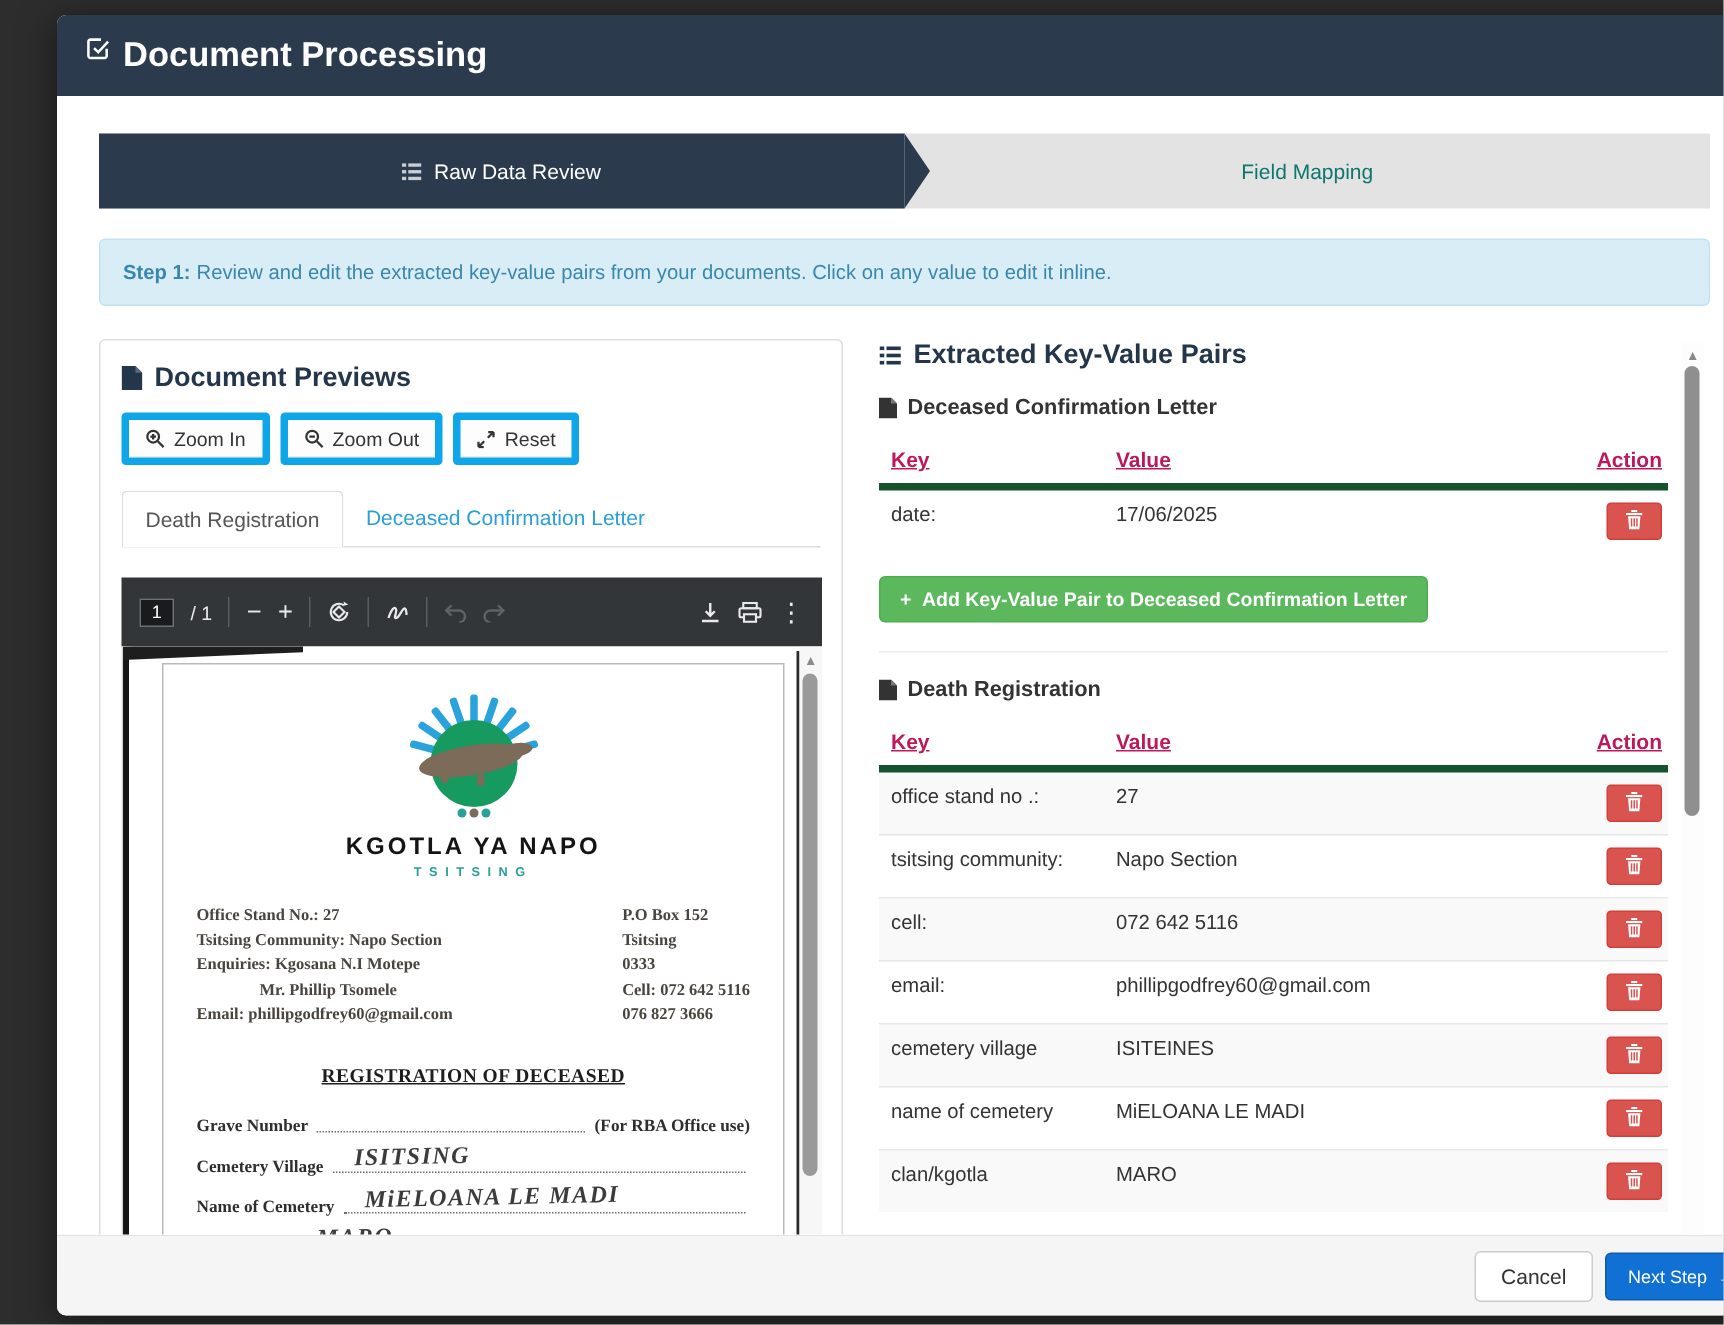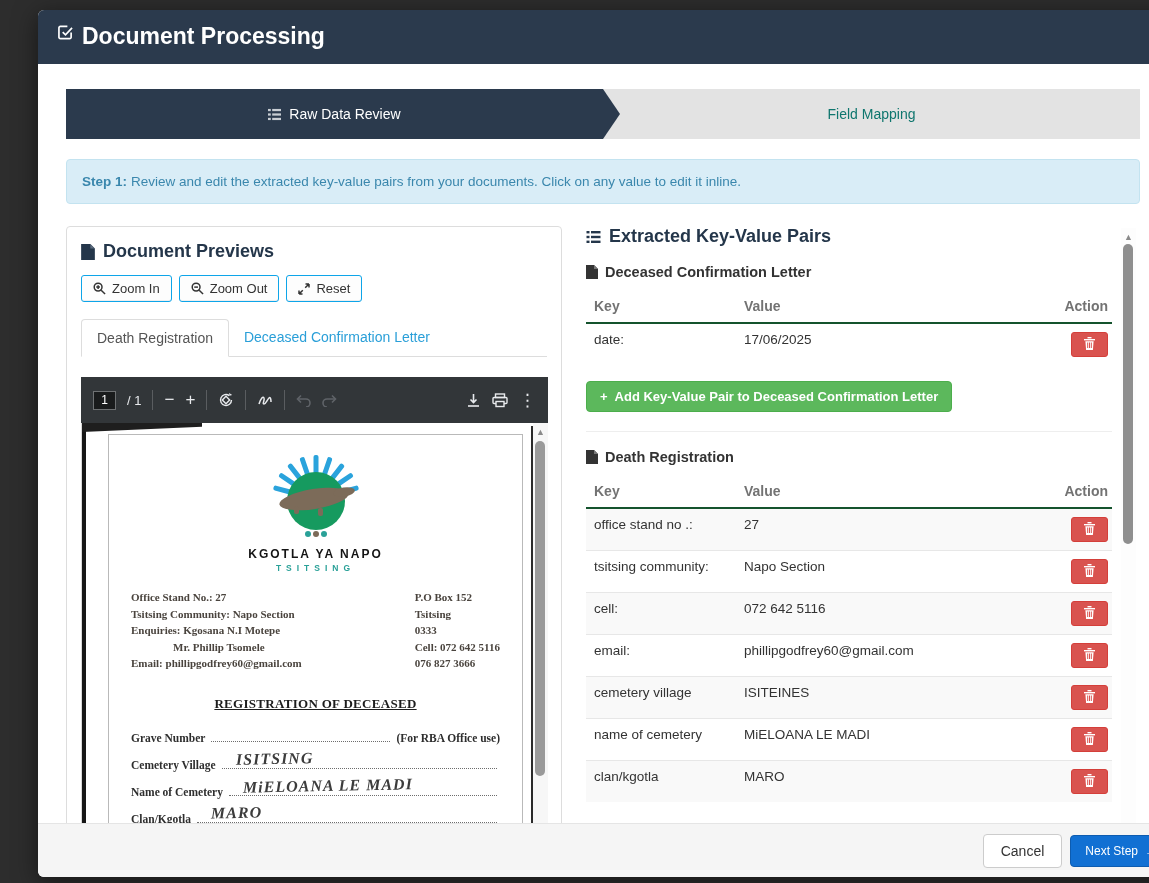--- a/index.html
+++ b/index.html
@@ -47,7 +47,7 @@
 
   .btnrow { margin-top:13px; display:flex; gap:7px; }
   .btn-sm { display:inline-flex; align-items:center; gap:6px; font-size:13px; color:#333;
-            background:#fdfdfd; border:1px solid #0ea5e9; border-radius:3px; padding:5px 11px; cursor:pointer;
+            background:#fdfdfd; border:5px solid #0ea5e9; border-radius:3px; padding:5px 11px; cursor:pointer;
             box-shadow:inset 0 -1px 0 rgba(0,0,0,.06); }
 
   .tabs { margin-top:17px; display:flex; border-bottom:1px solid #ddd; }

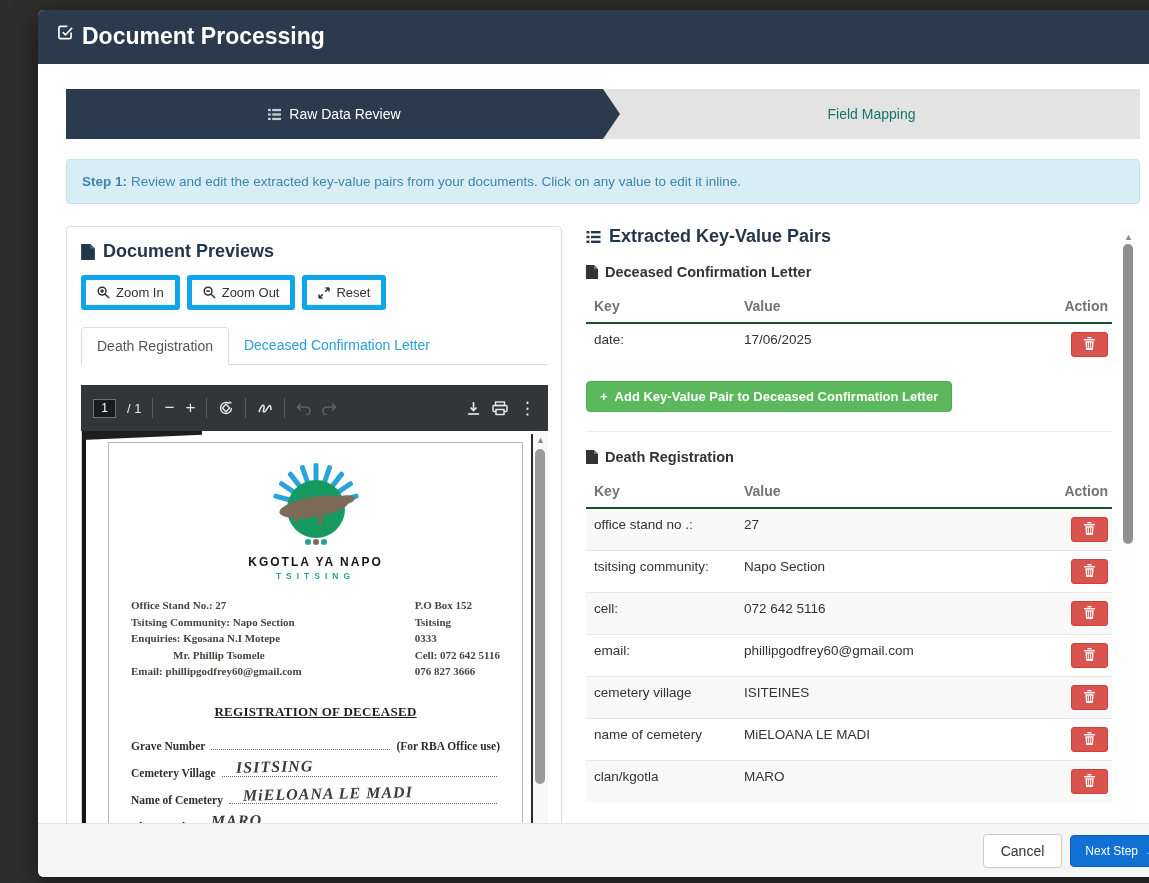--- a/index.html
+++ b/index.html
@@ -103,7 +103,7 @@
 
   .sect { margin-top:17px; font-size:14.5px; font-weight:bold; color:#333; display:flex; align-items:center; gap:7px; }
   table.kv { width:100%; border-collapse:collapse; margin-top:10px; }
-  .kv th { text-align:left; font-size:14px; color:#737373; padding:8px 8px; border-bottom:2px solid #14532d; }
+  .kv th { text-align:left; font-size:14px; color:#be185d; padding:8px 8px; border-bottom:5px solid #14532d;text-decoration:underline; }
   .kv th.act, .kv td.act { text-align:right; padding-right:4px; width:62px; }
   .kv td { font-size:13.5px; color:#333; padding:8px 8px; border-top:1px solid #e7e7e7; vertical-align:top; }
   .kv tr.odd td { background:#f9f9f9; }

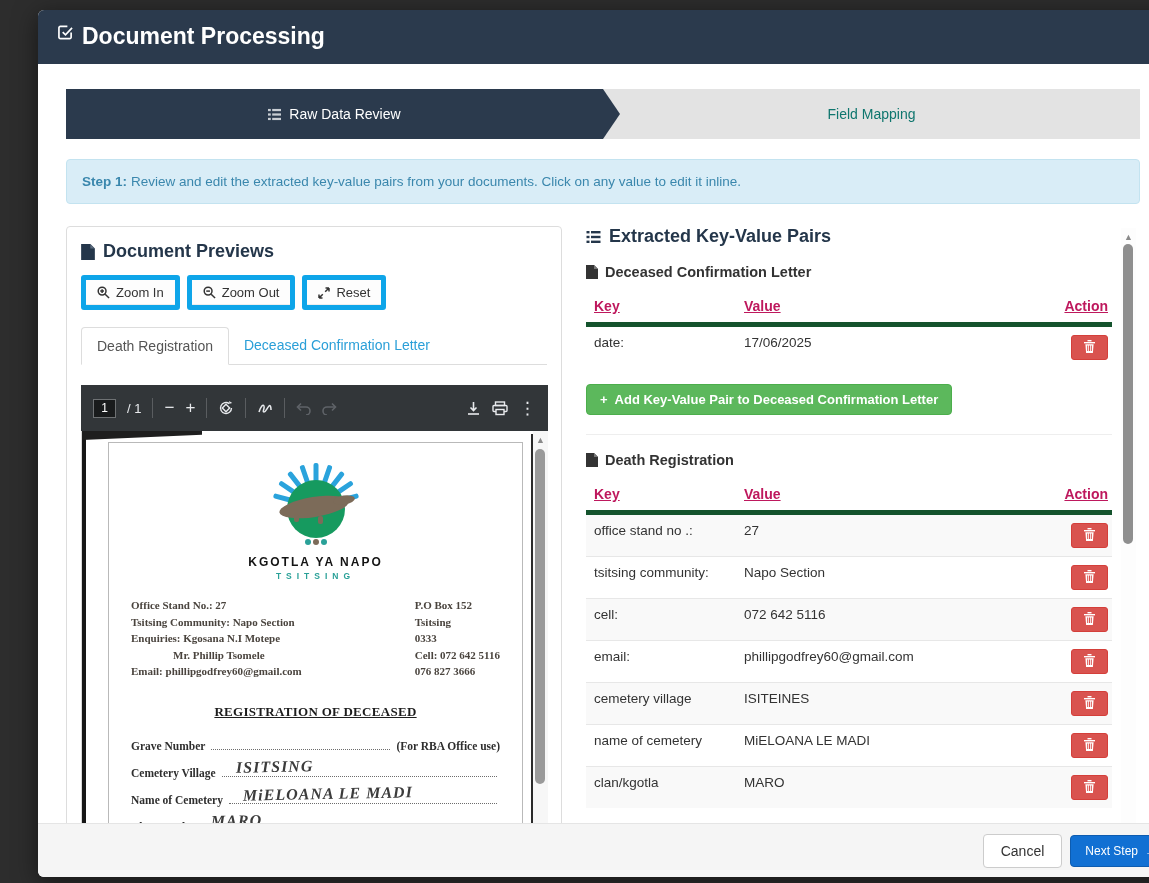--- a/index.html
+++ b/index.html
@@ -76,7 +76,7 @@
           padding:14px 22px 0 22px; }
 
   .logo { text-align:center; }
-  .logoname { font-size:12px; font-weight:bold; letter-spacing:2px; color:#141414; margin-top:2px; }
+  .logoname { font-size:16px; font-weight:bold; letter-spacing:2px; color:#141414; margin-top:2px; }
   .logosub { font-size:8.5px; font-weight:bold; letter-spacing:5px; color:#2aa198; margin-top:2px; }
 
   .addr { display:flex; justify-content:space-between; margin-top:16px; font-family:"Liberation Serif", serif;

